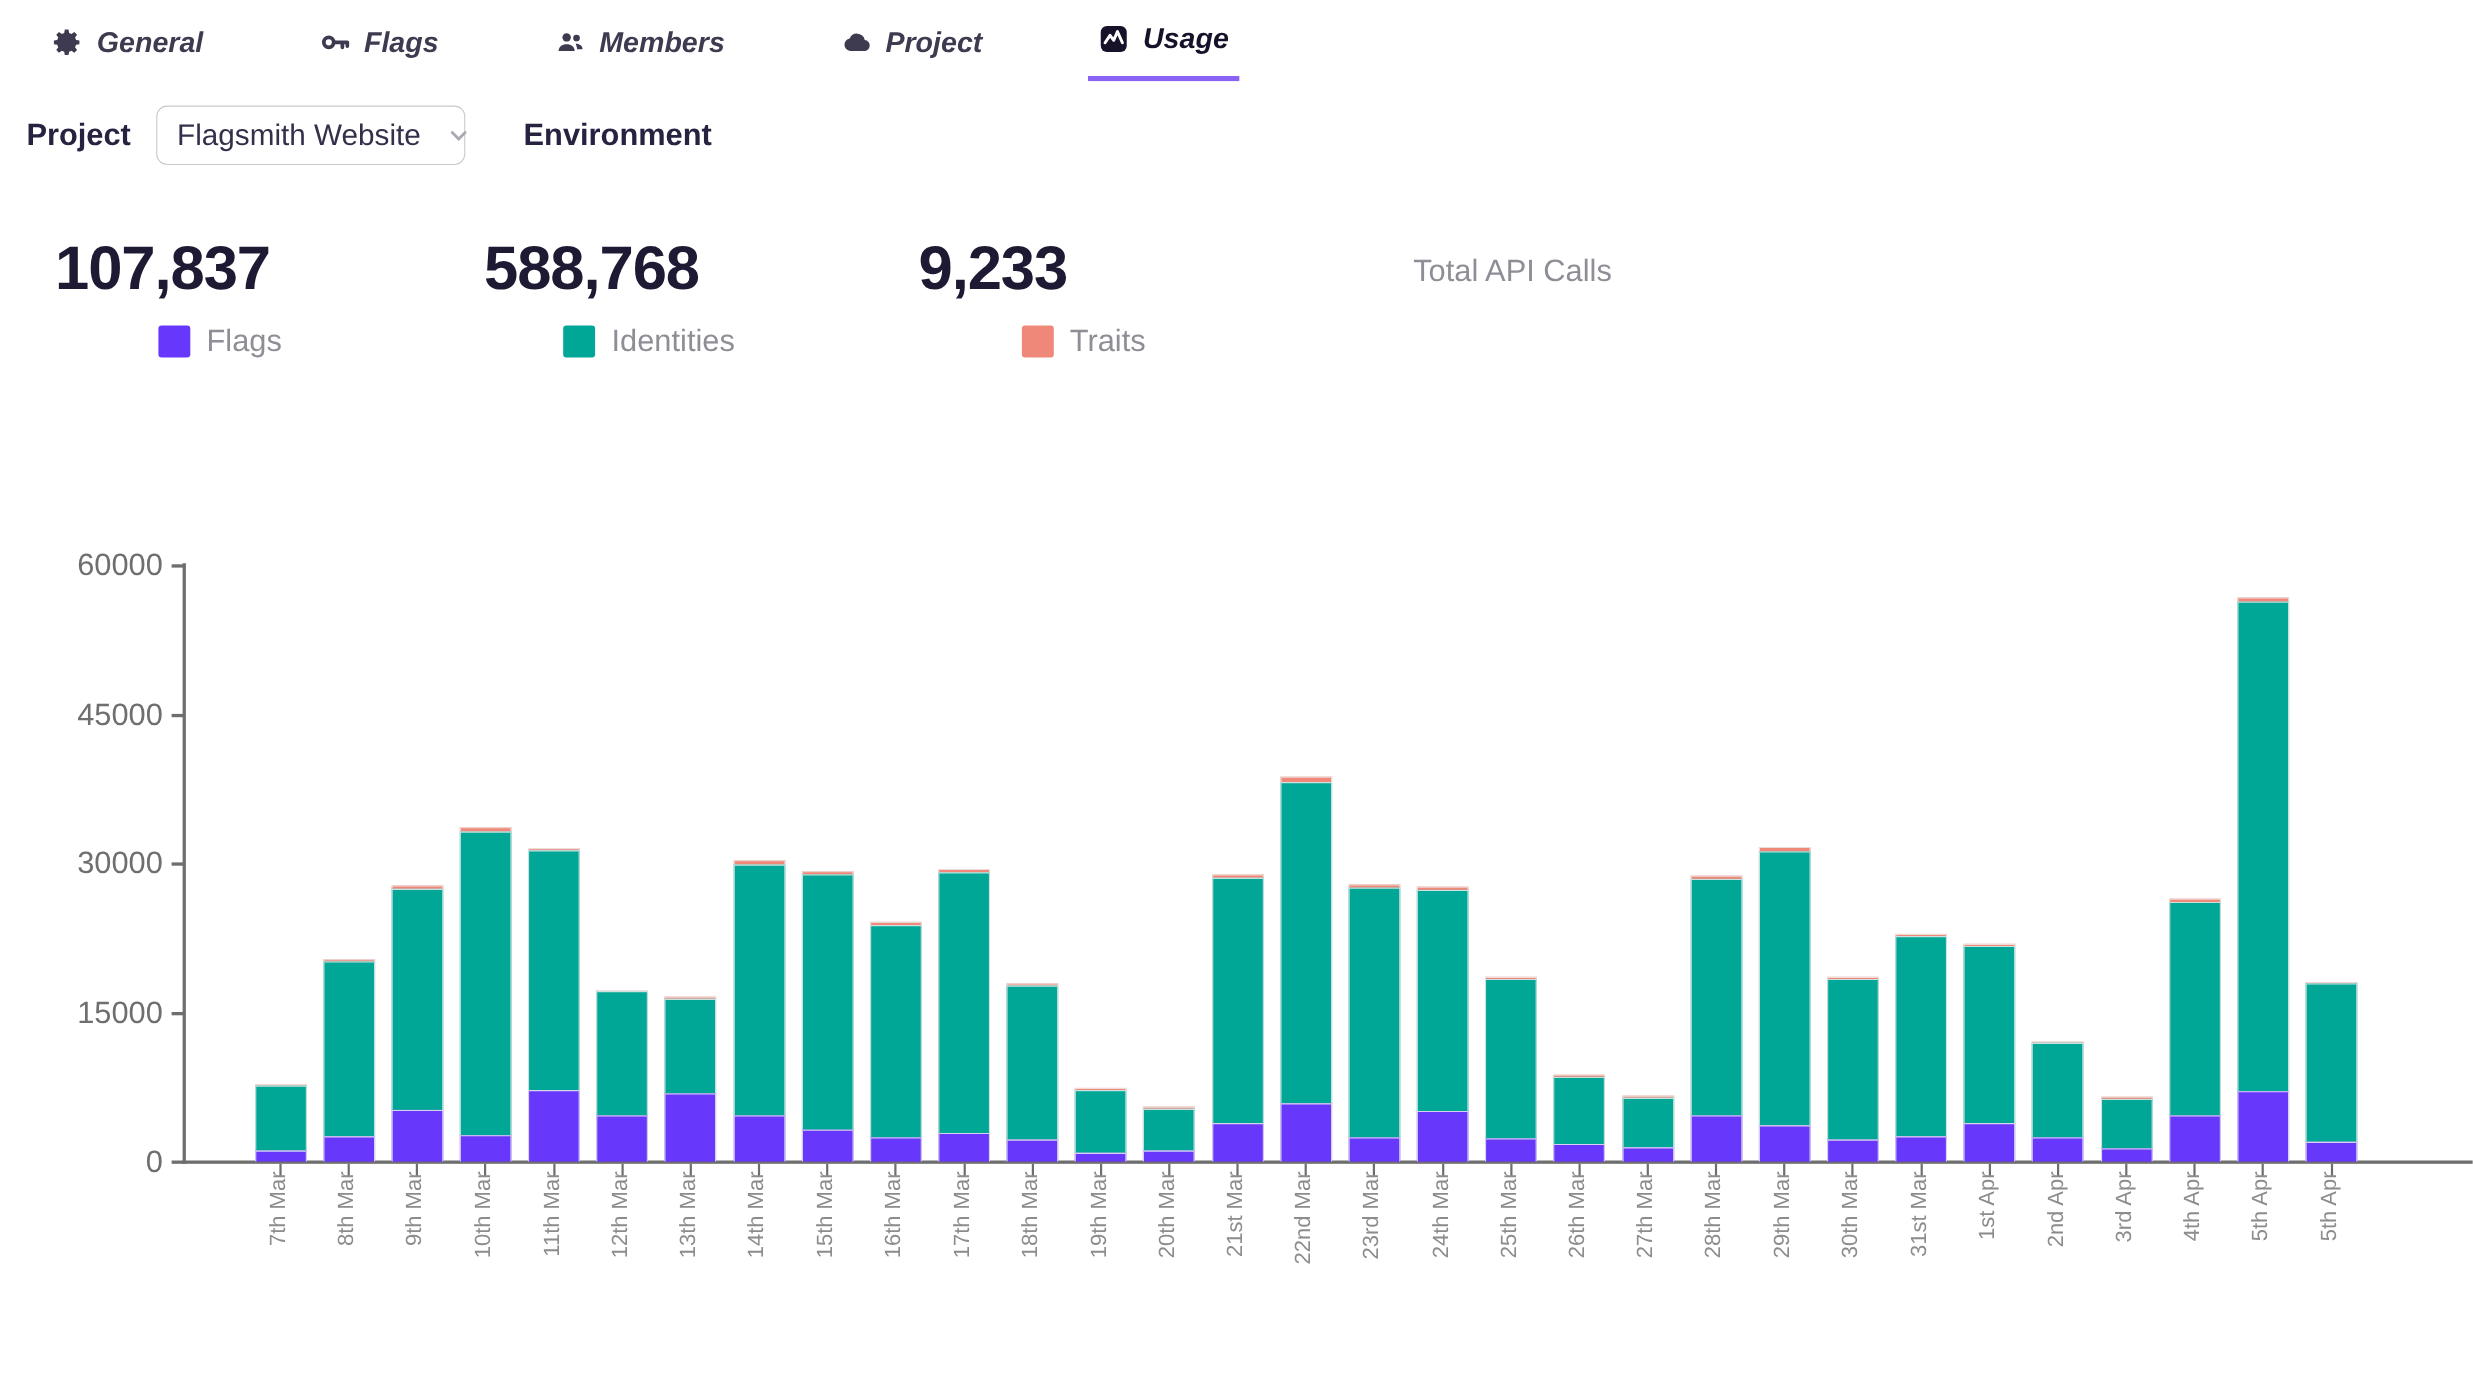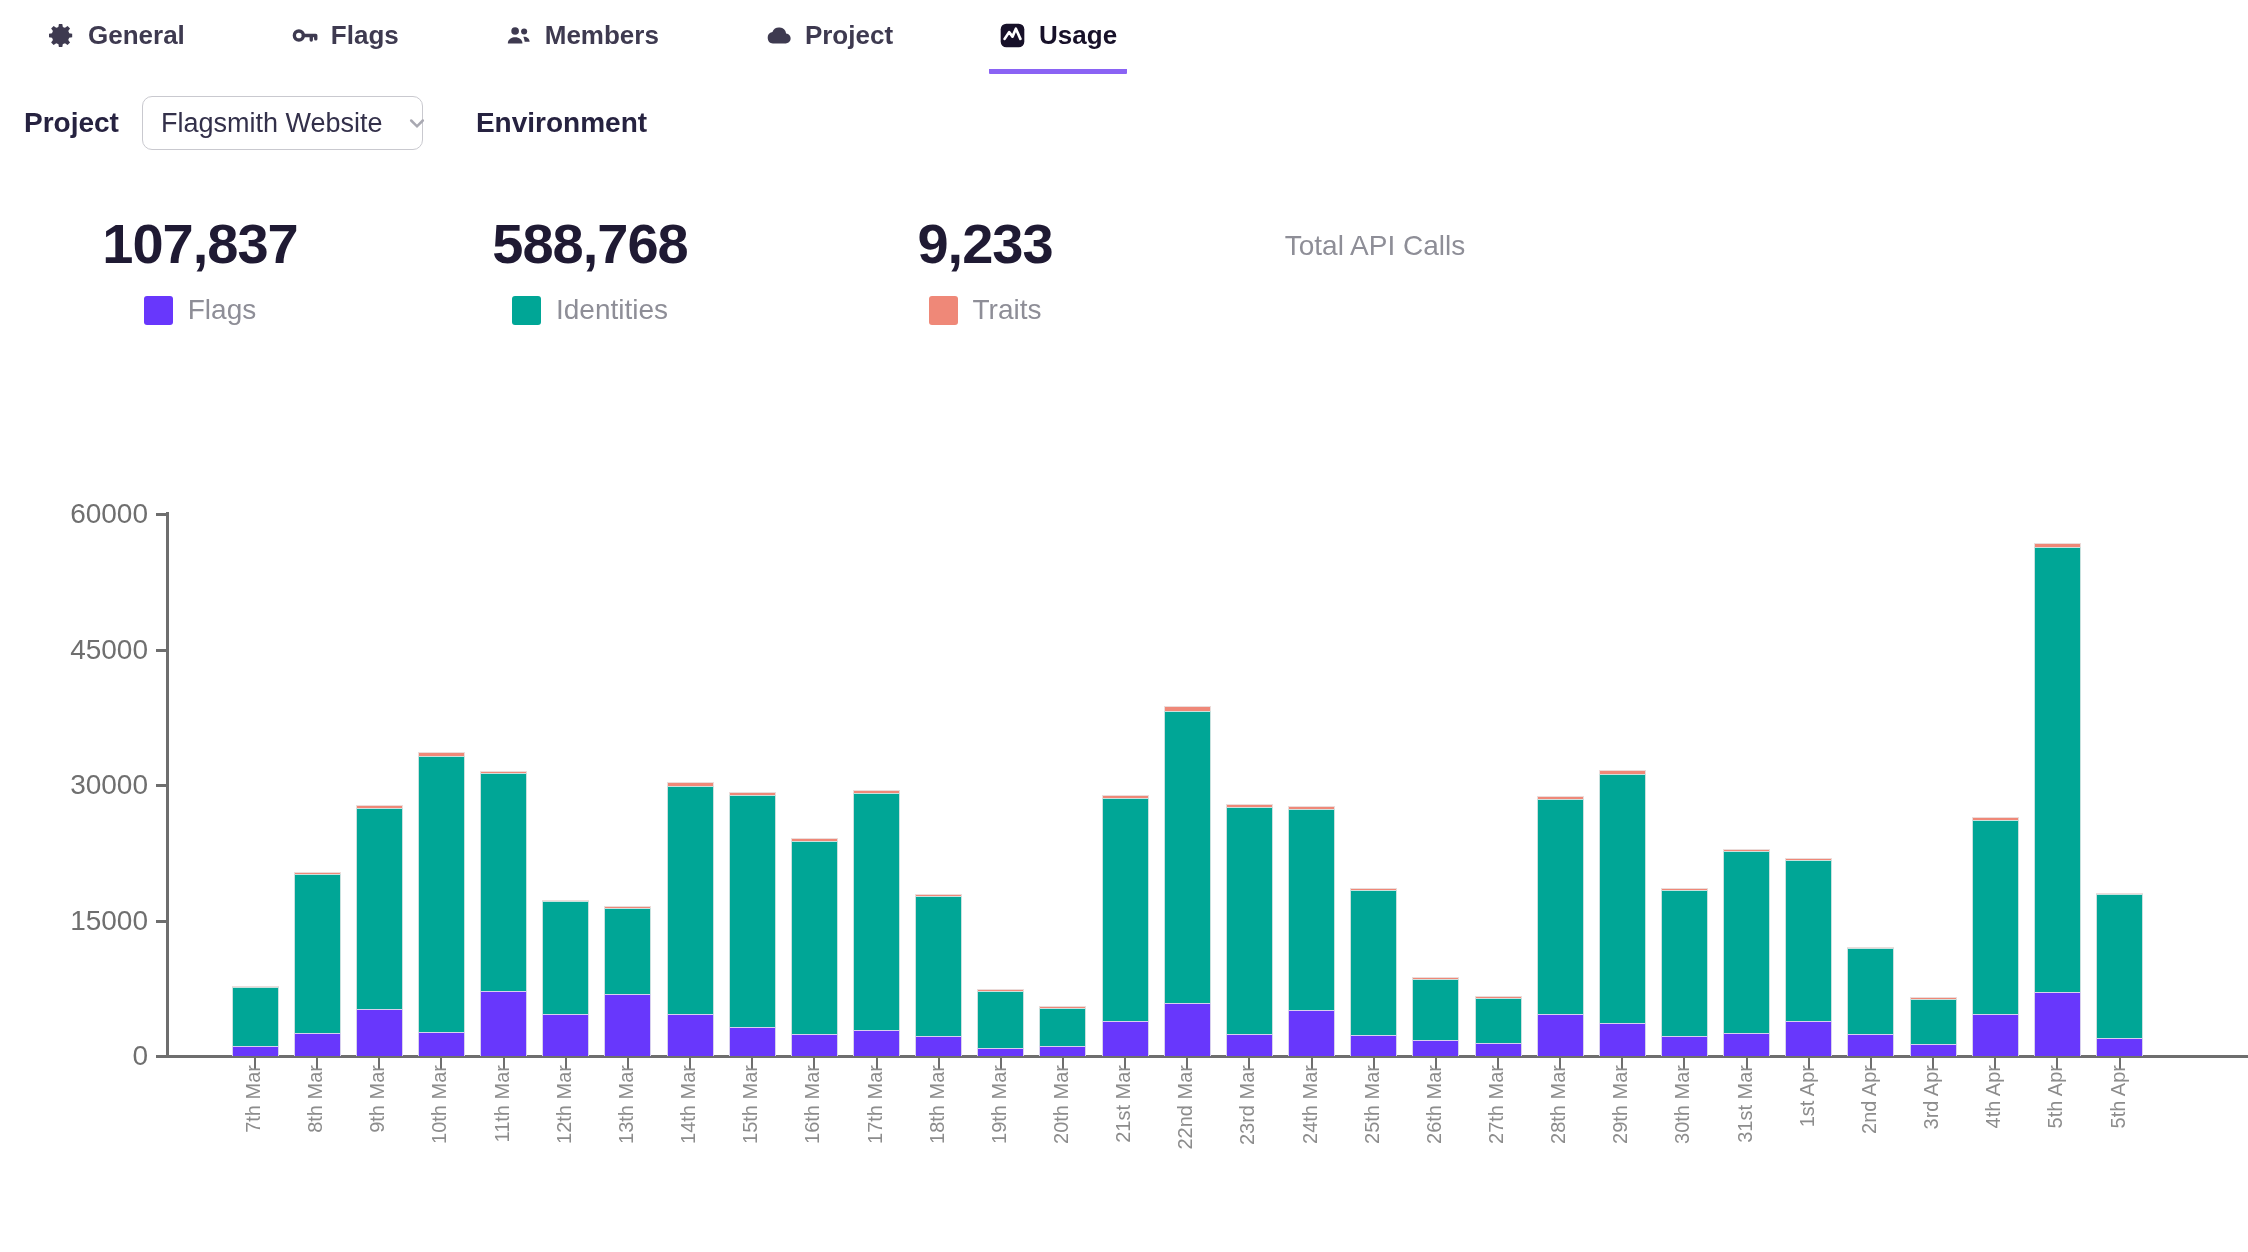--- a/index.html
+++ b/index.html
@@ -14,7 +14,7 @@
   
   .tabs {
     position: absolute; top: 12px; left: 38px;
-    display: flex; align-items: flex-start; gap: 86px;
+    display: flex; align-items: center; gap: 86px; font-style: italic;
   }
   .tab {
     display: flex; align-items: center; gap: 13px;

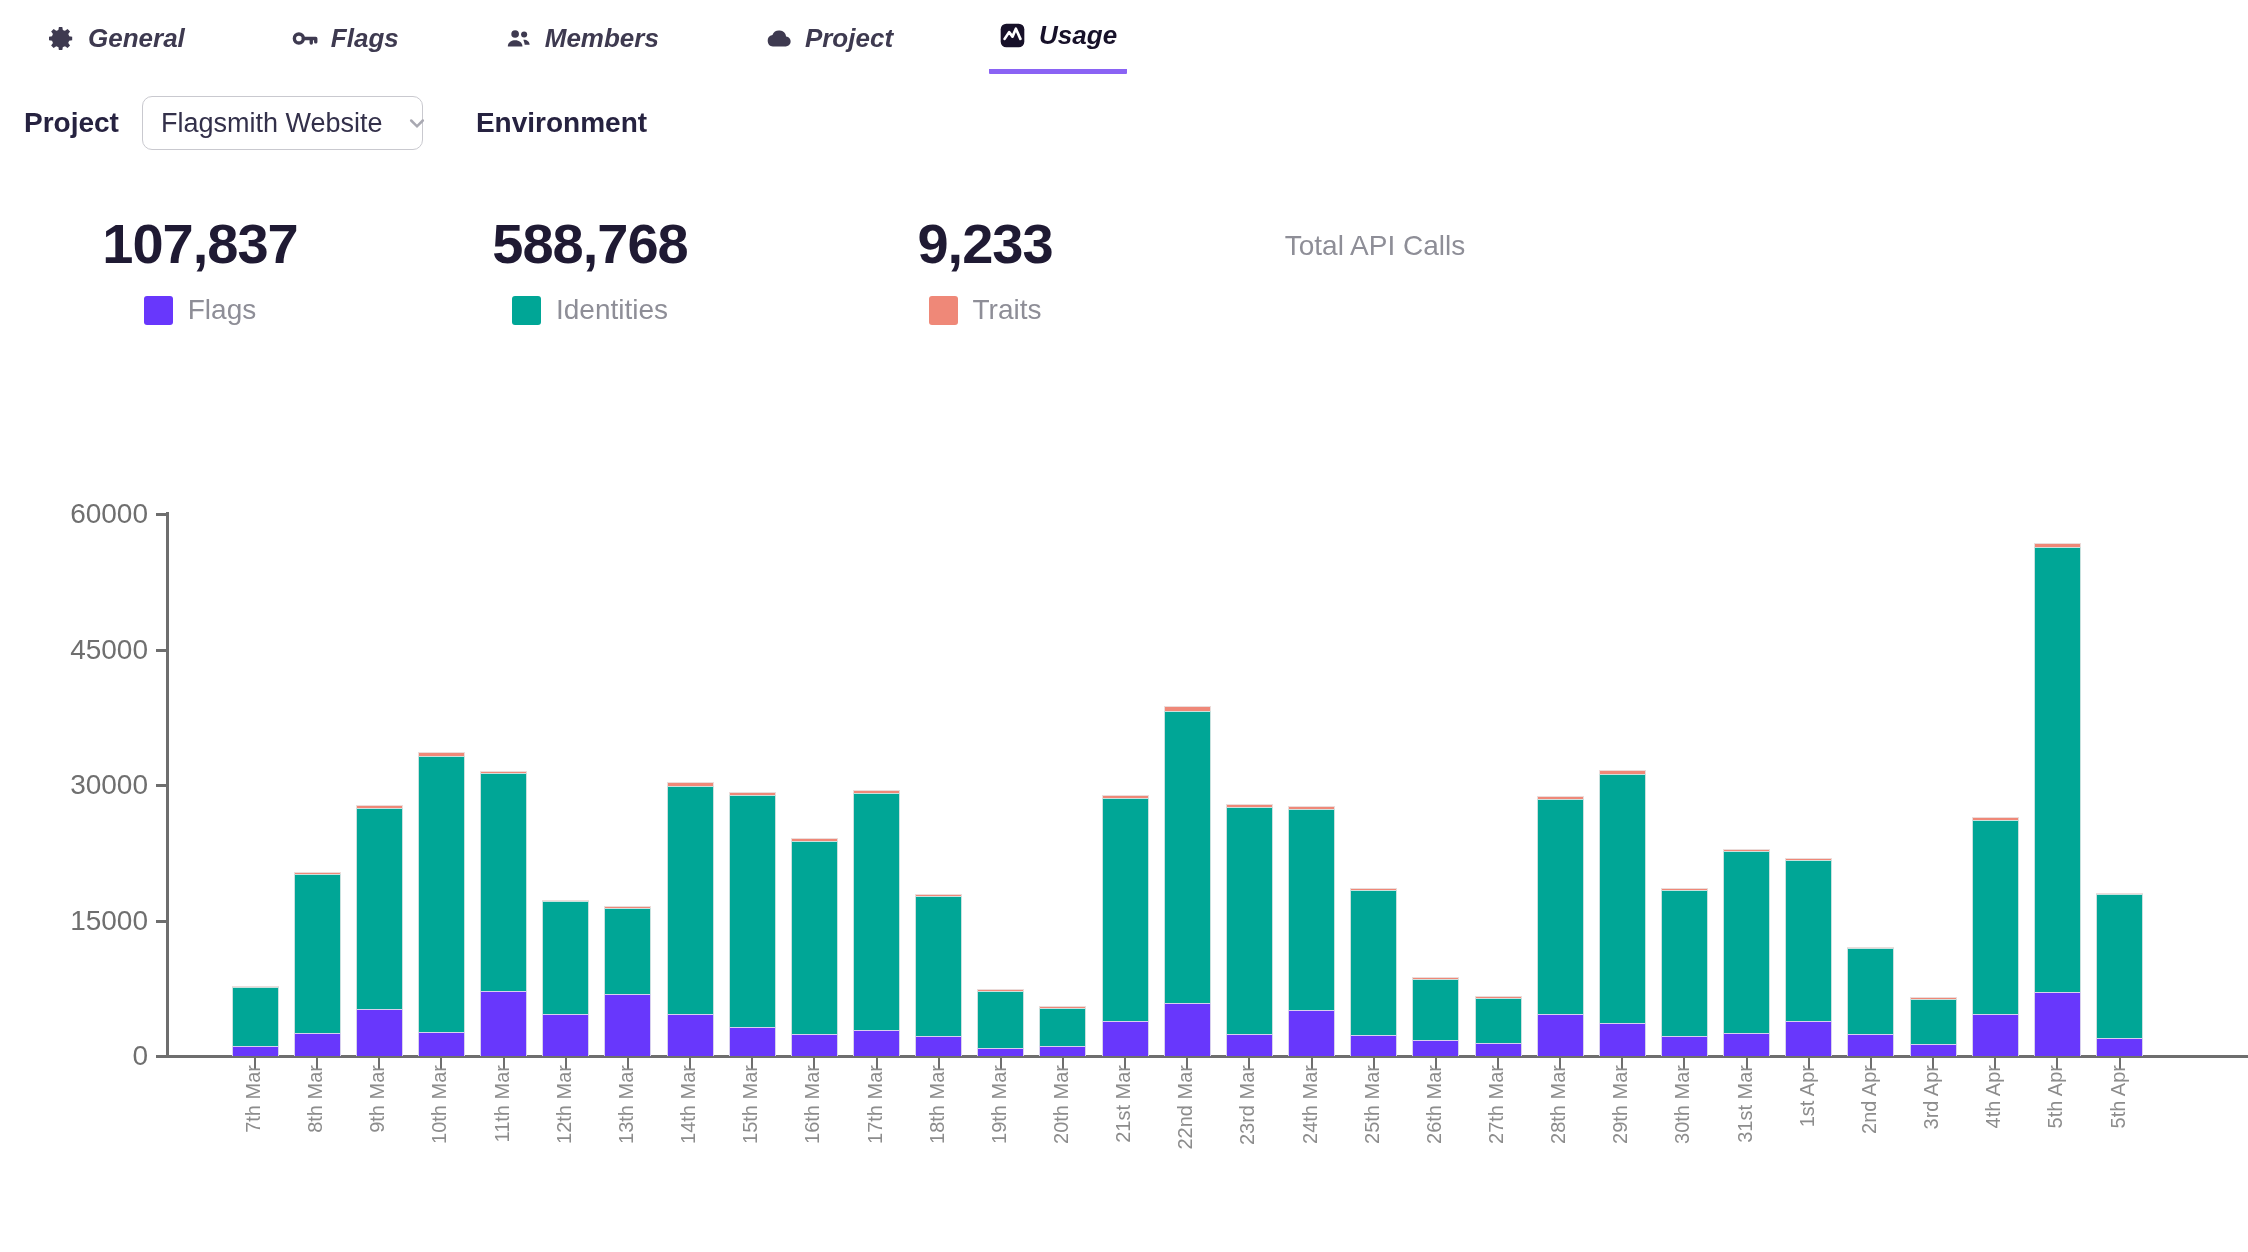--- a/index.html
+++ b/index.html
@@ -52,7 +52,7 @@
   .env-label { margin-left: 53px; }
 
   
-  .stat { position: absolute; top: 212px; width: 300px; text-align: center; }
+  .stat { position: absolute; top: 212px; width: 300px; }
   .stat .num {
     font-size: 56px; font-weight: 700; color: #1f1a33; letter-spacing: -1px;
     line-height: 1.15;

